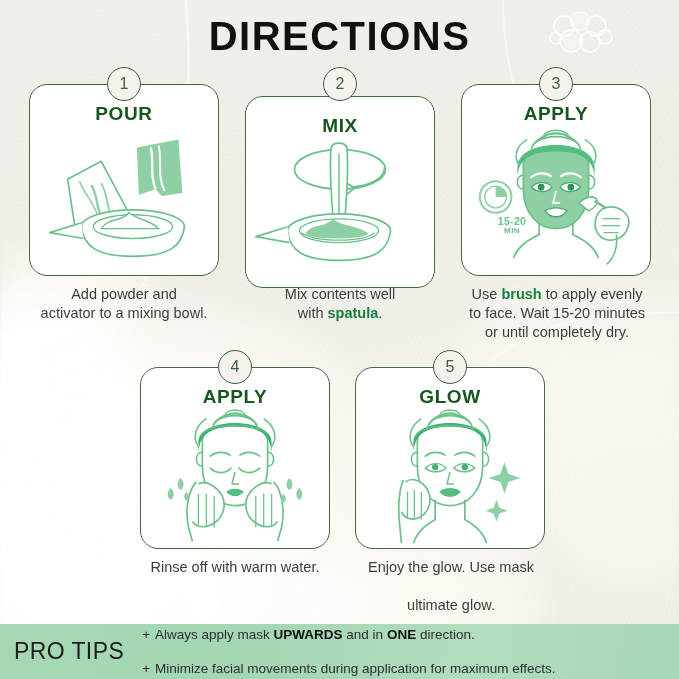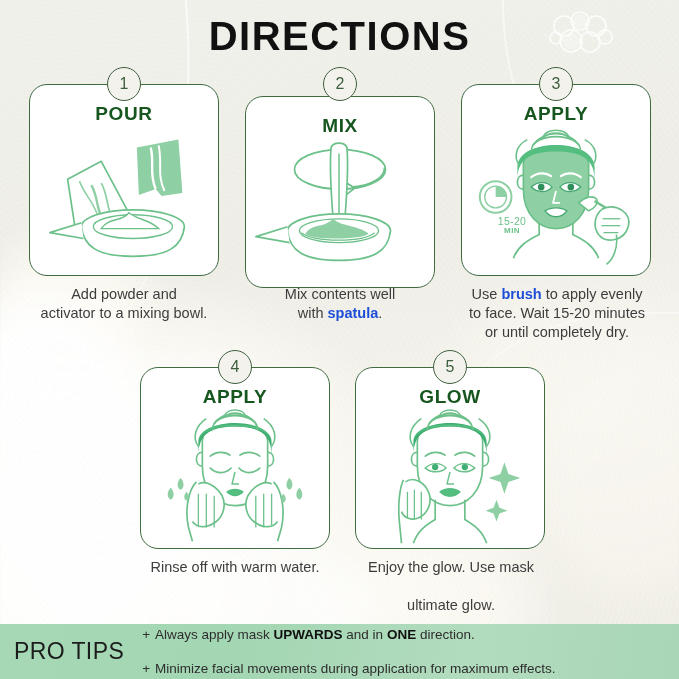--- a/index.html
+++ b/index.html
@@ -268,7 +268,7 @@
         <path d="M34 74 L34 63 A11 11 0 0 1 45 74 Z" fill="#8ed0a4"></path>
       </g>
     </svg>
-    <div style="position:absolute; left:10px; top:130px; width:80px; text-align:center; font-size:10.5px; font-weight:normal; color:#6cc08a; letter-spacing:.3px;">15-20</div>
+    <div style="position:absolute; left:10px; top:130px; width:80px; text-align:center; font-size:10.5px; font-weight:bold; color:#6cc08a; letter-spacing:.3px;">15-20</div>
     <div style="position:absolute; left:10px; top:141px; width:80px; text-align:center; font-size:8px; font-weight:bold; color:#6cc08a; letter-spacing:.4px;">MIN</div>
   </div>
   <div class="badge" style="left:539px; top:67px;">3</div>

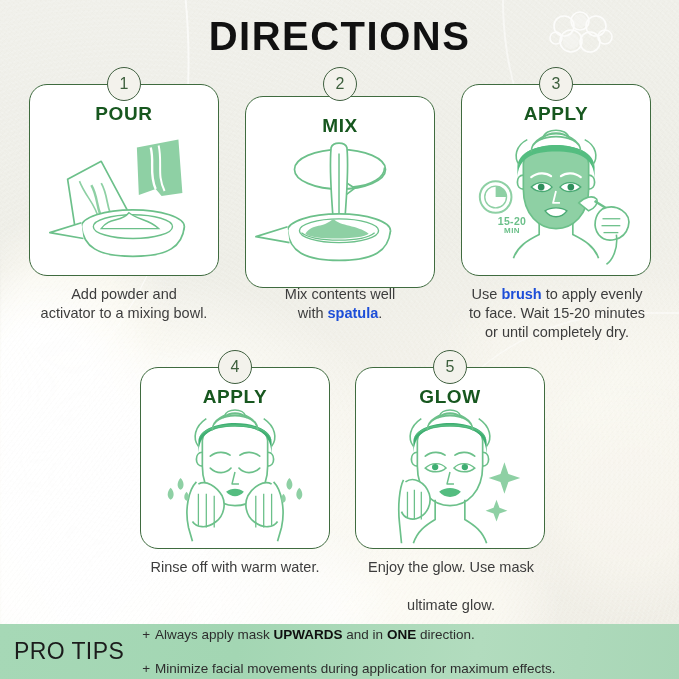--- a/index.html
+++ b/index.html
@@ -115,7 +115,7 @@
     font-size: 14.5px; line-height: 1.32;
     color: #3d3d3d;
   }
-  .caption b { font-weight: bold; color: #1d4ed8; }
+  .caption b { font-weight: bold; color: #15803d; }
 
   
   .footer {

